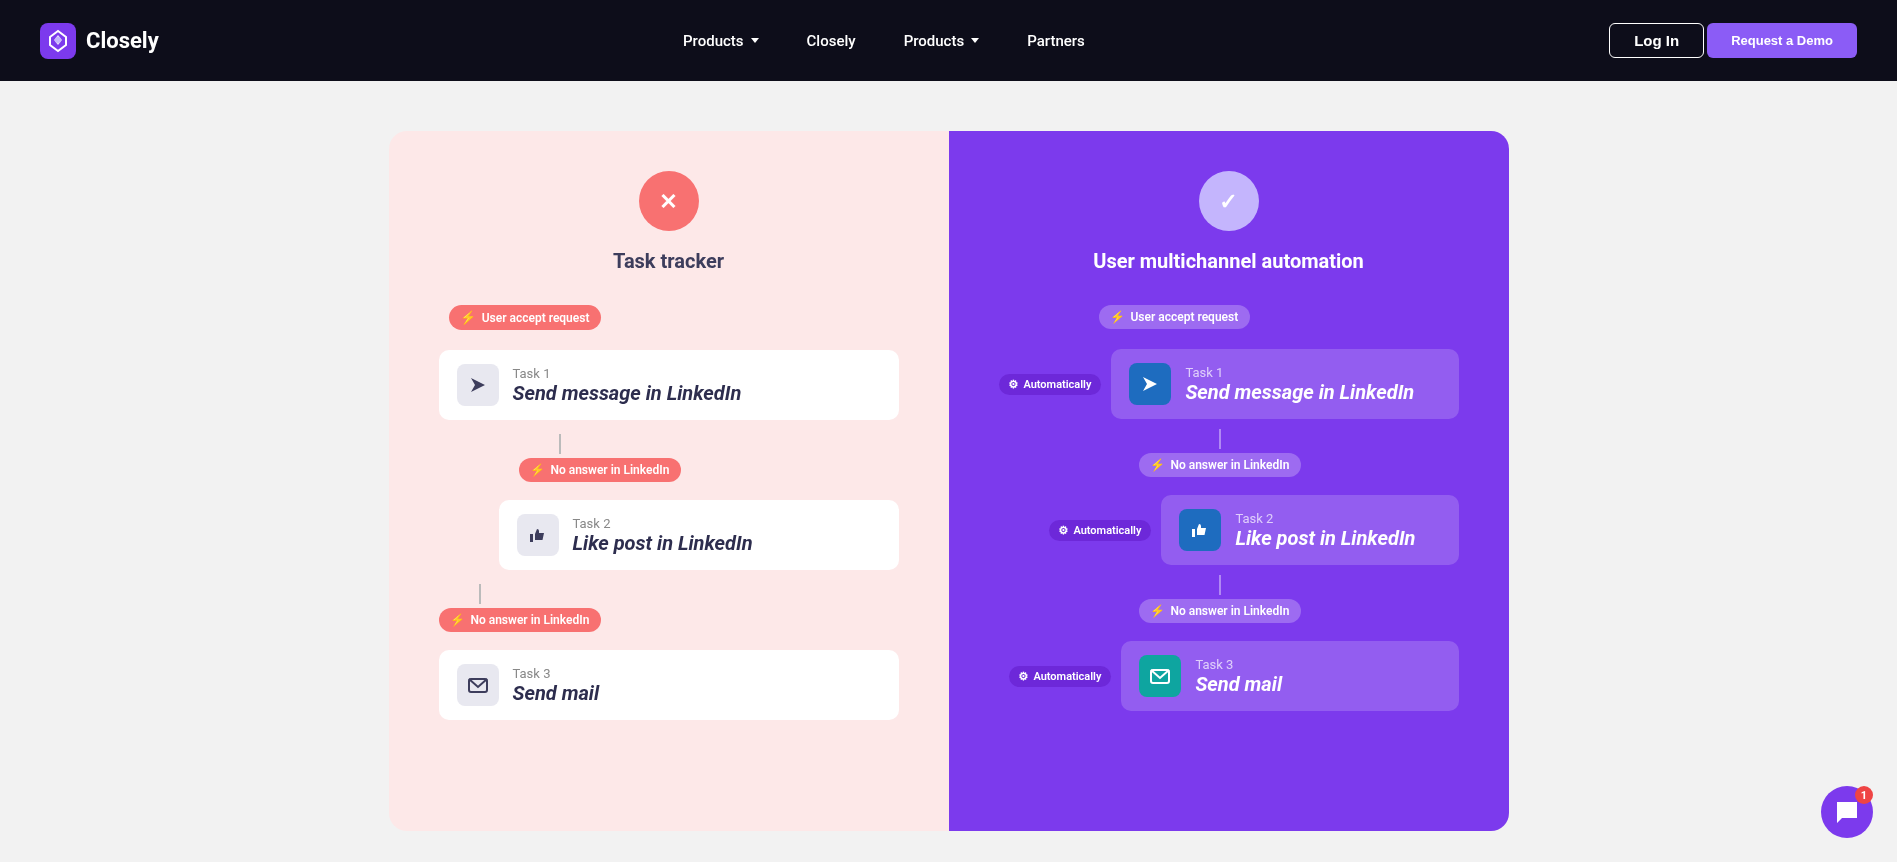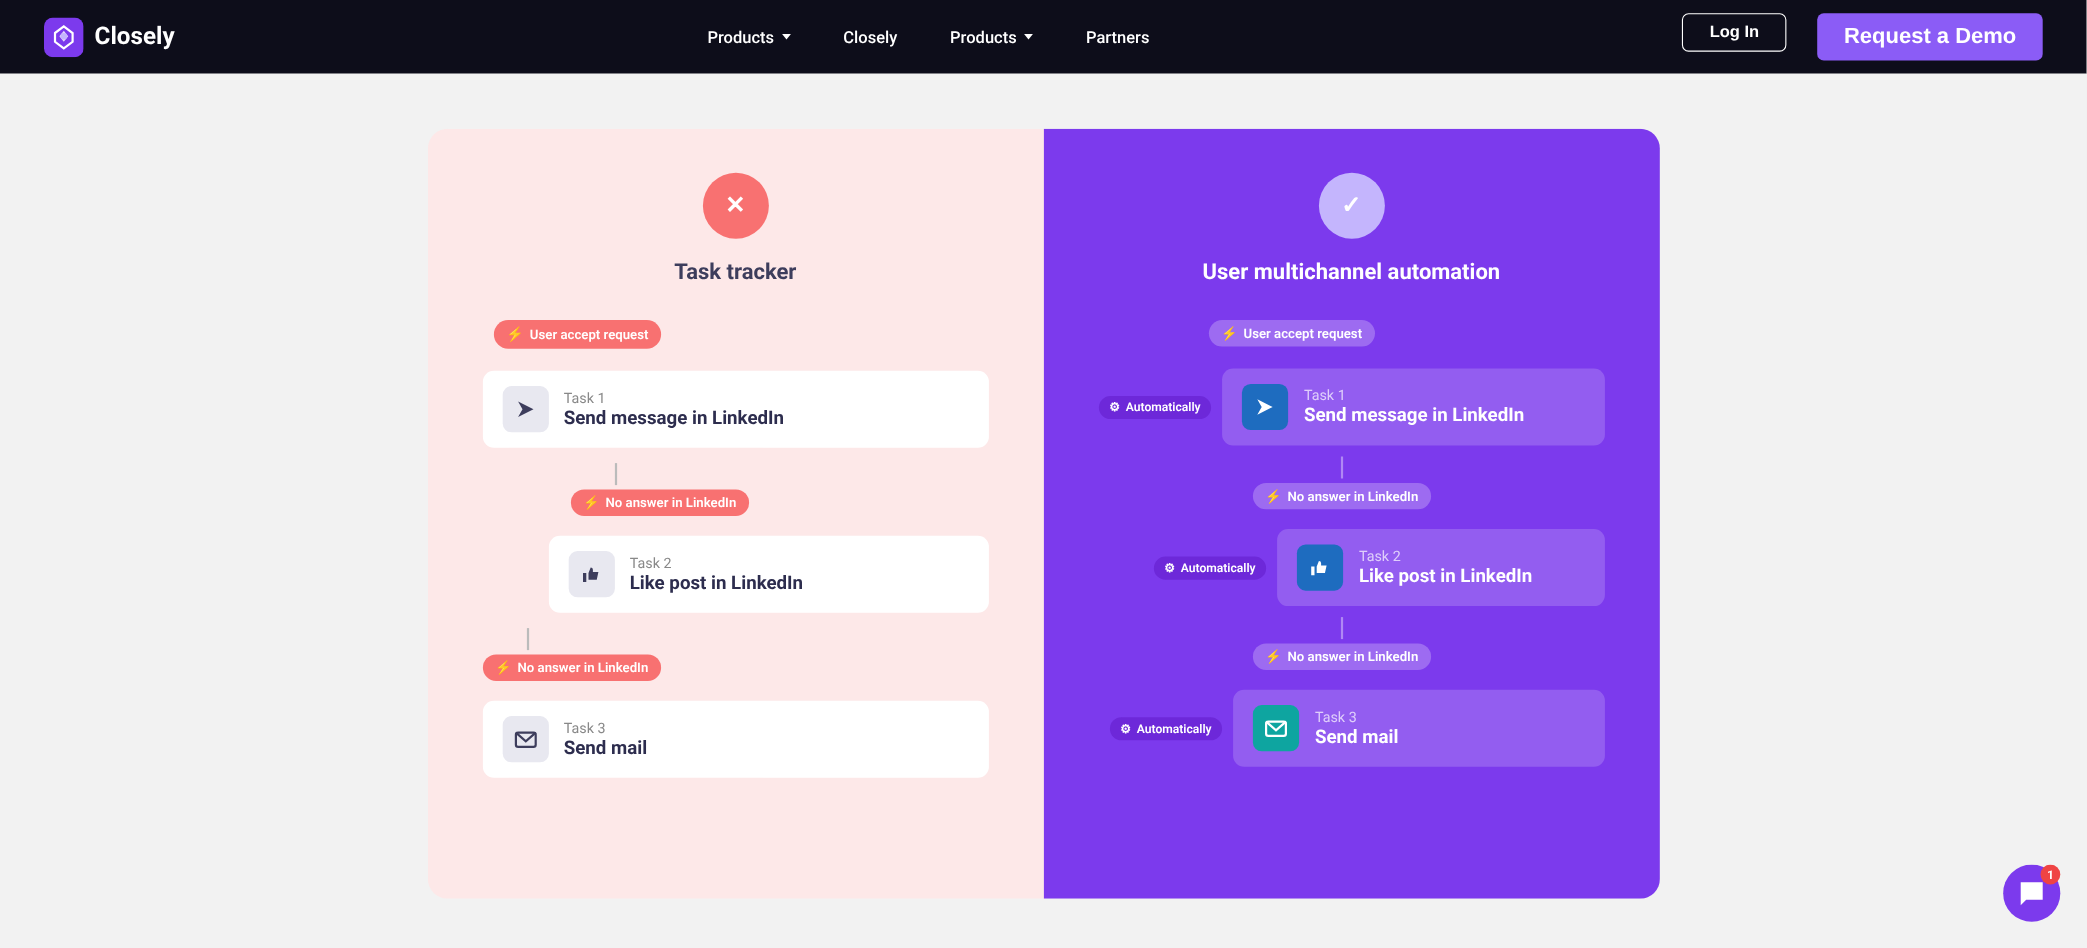--- a/index.html
+++ b/index.html
@@ -14,7 +14,7 @@
     
     .navbar {
       background: #0d0d1a;
-      height: 67px;
+      height: 81px;
       display: flex;
       align-items: center;
       padding: 0 40px;

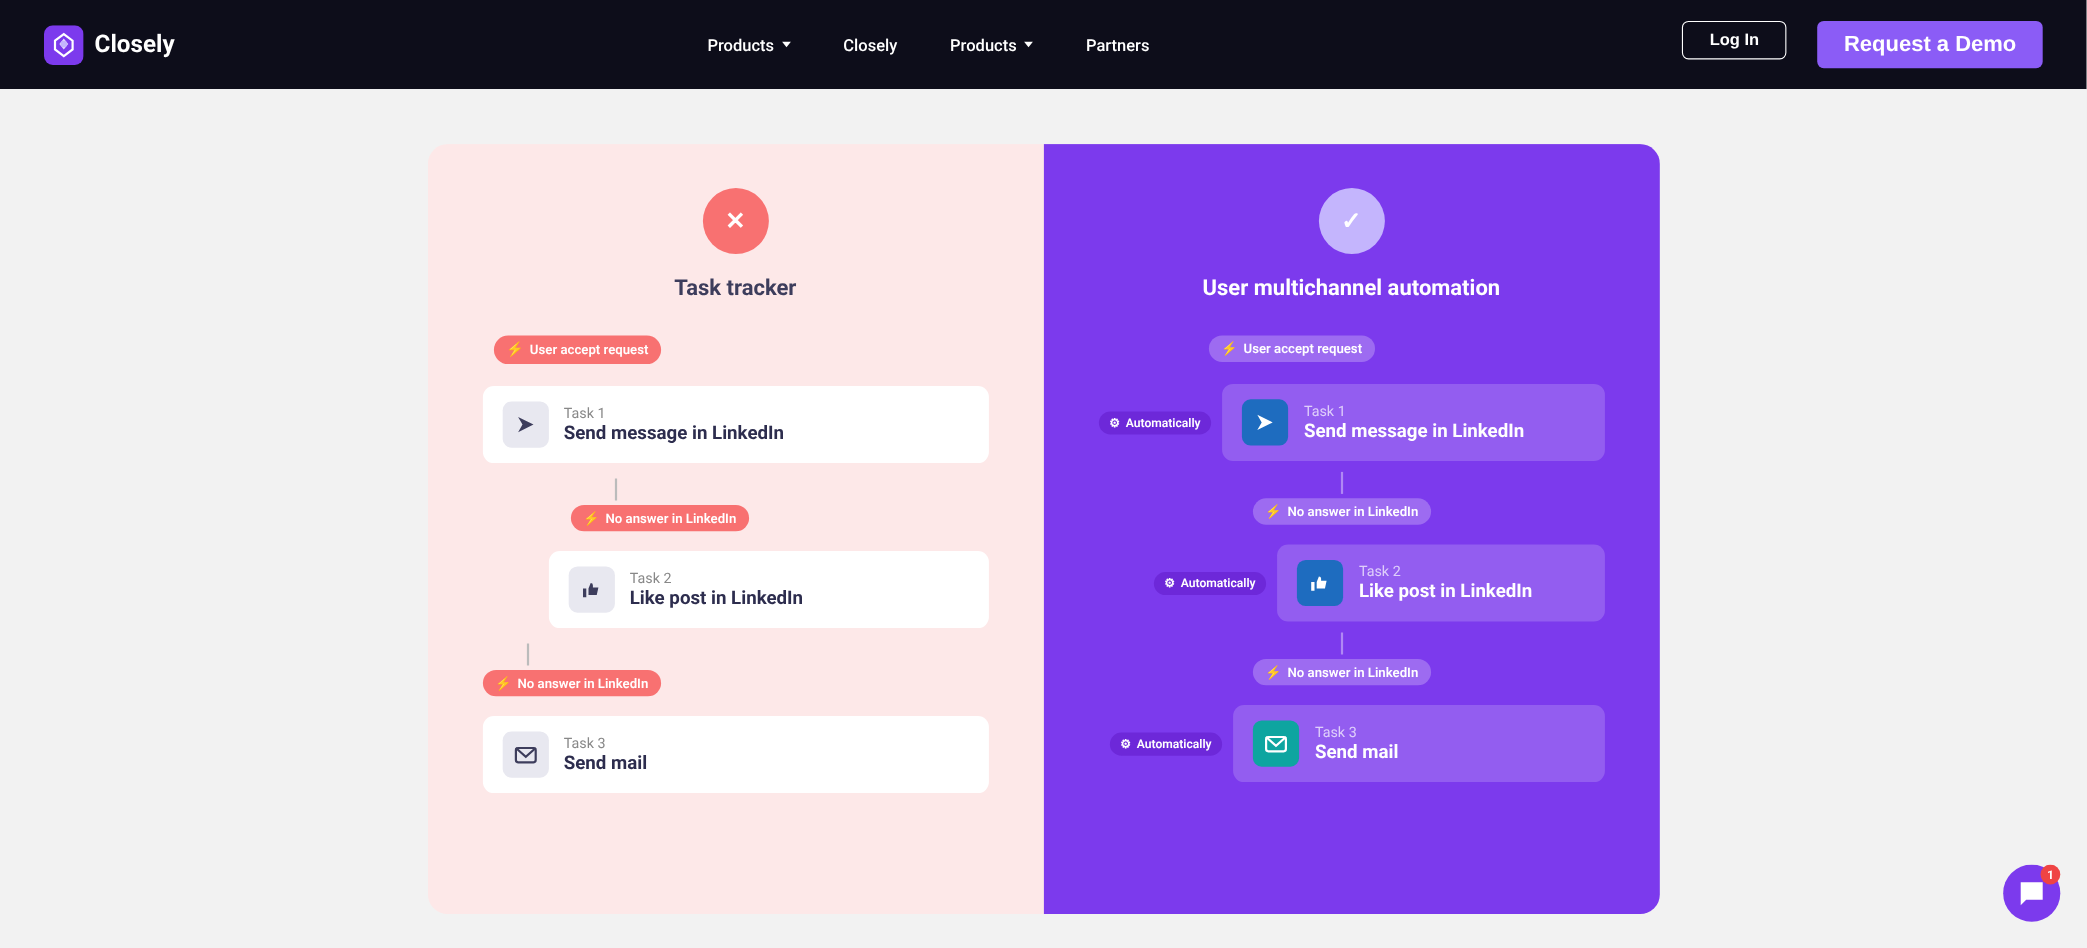--- a/index.html
+++ b/index.html
@@ -61,8 +61,8 @@
     }
     .nav-actions {
       display: flex;
-      align-items: flex-start;
-      gap: 28px;
+      align-items: flex-end;
+      gap: 3px;
     }
     .btn-login {
       border: 1.5px solid white;

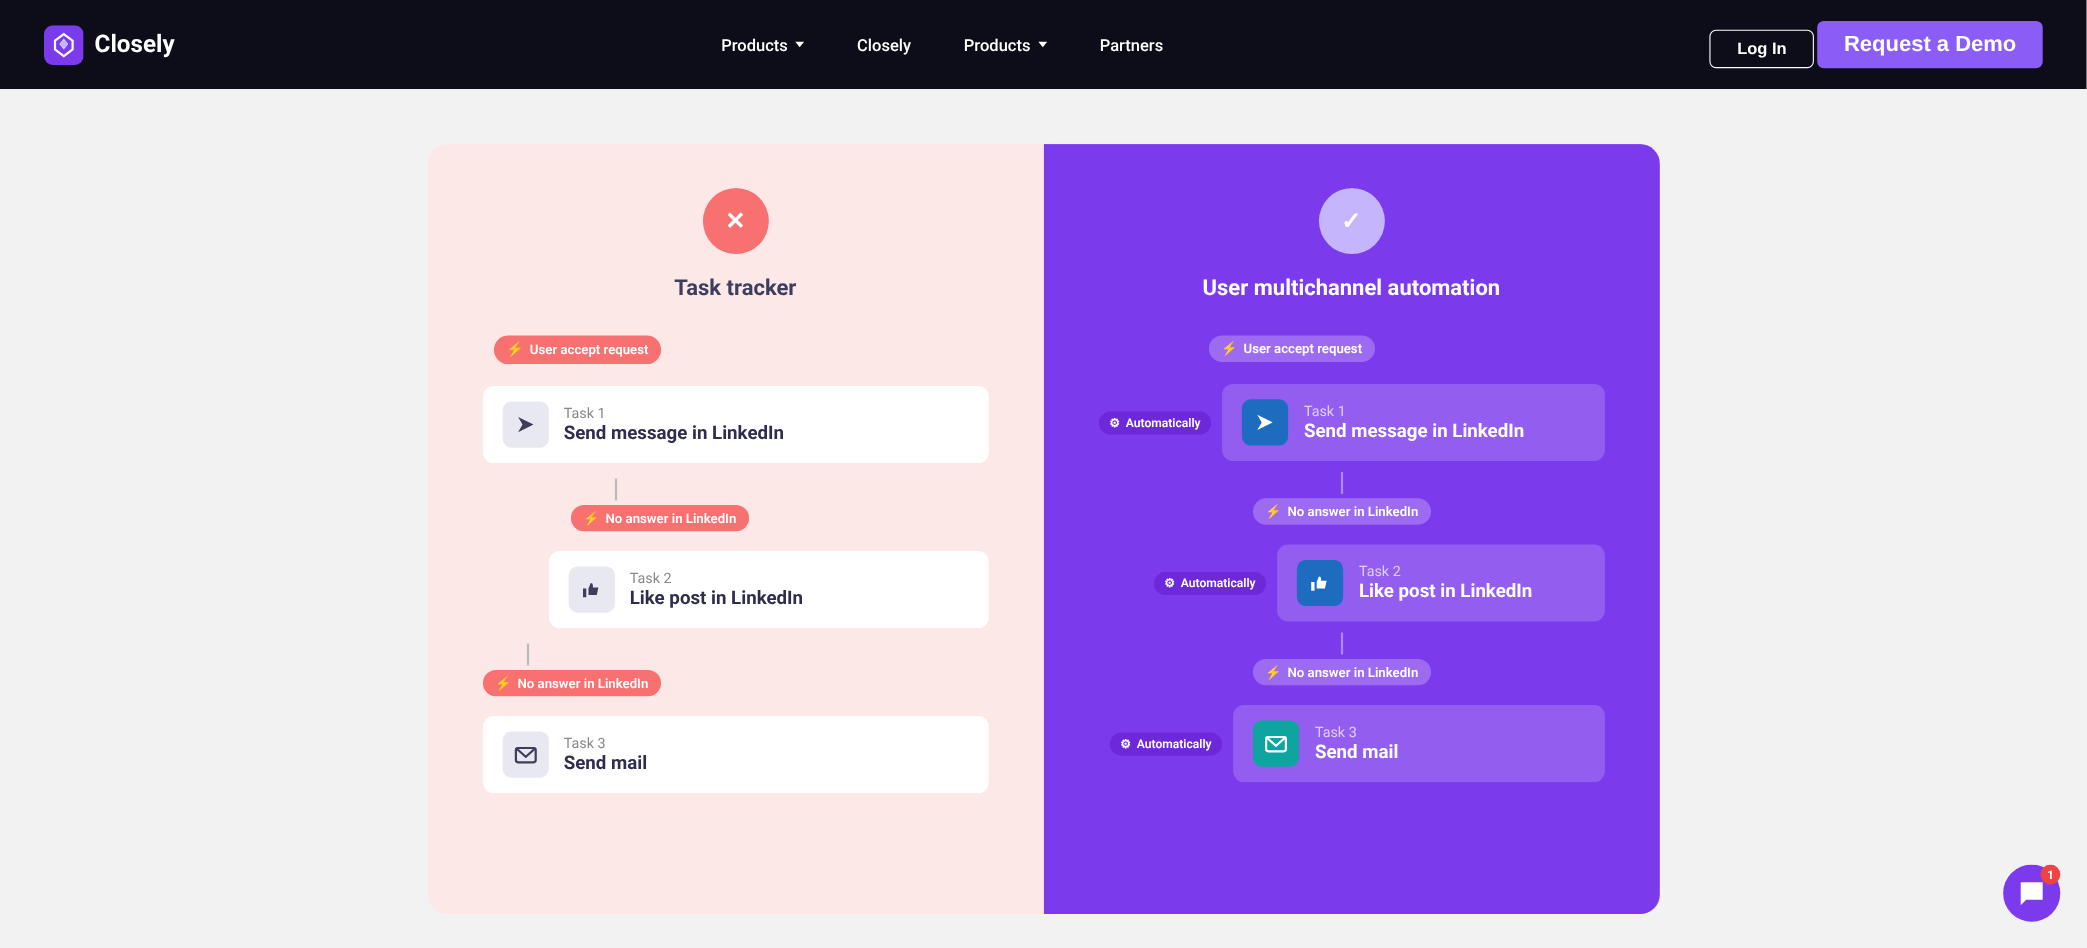--- a/index.html
+++ b/index.html
@@ -80,7 +80,7 @@
       border: none;
       padding: 10px 24px;
       border-radius: 6px;
-      font-size: 20px;
+      font-size: 13px;
       font-weight: 600;
       cursor: pointer;
     }

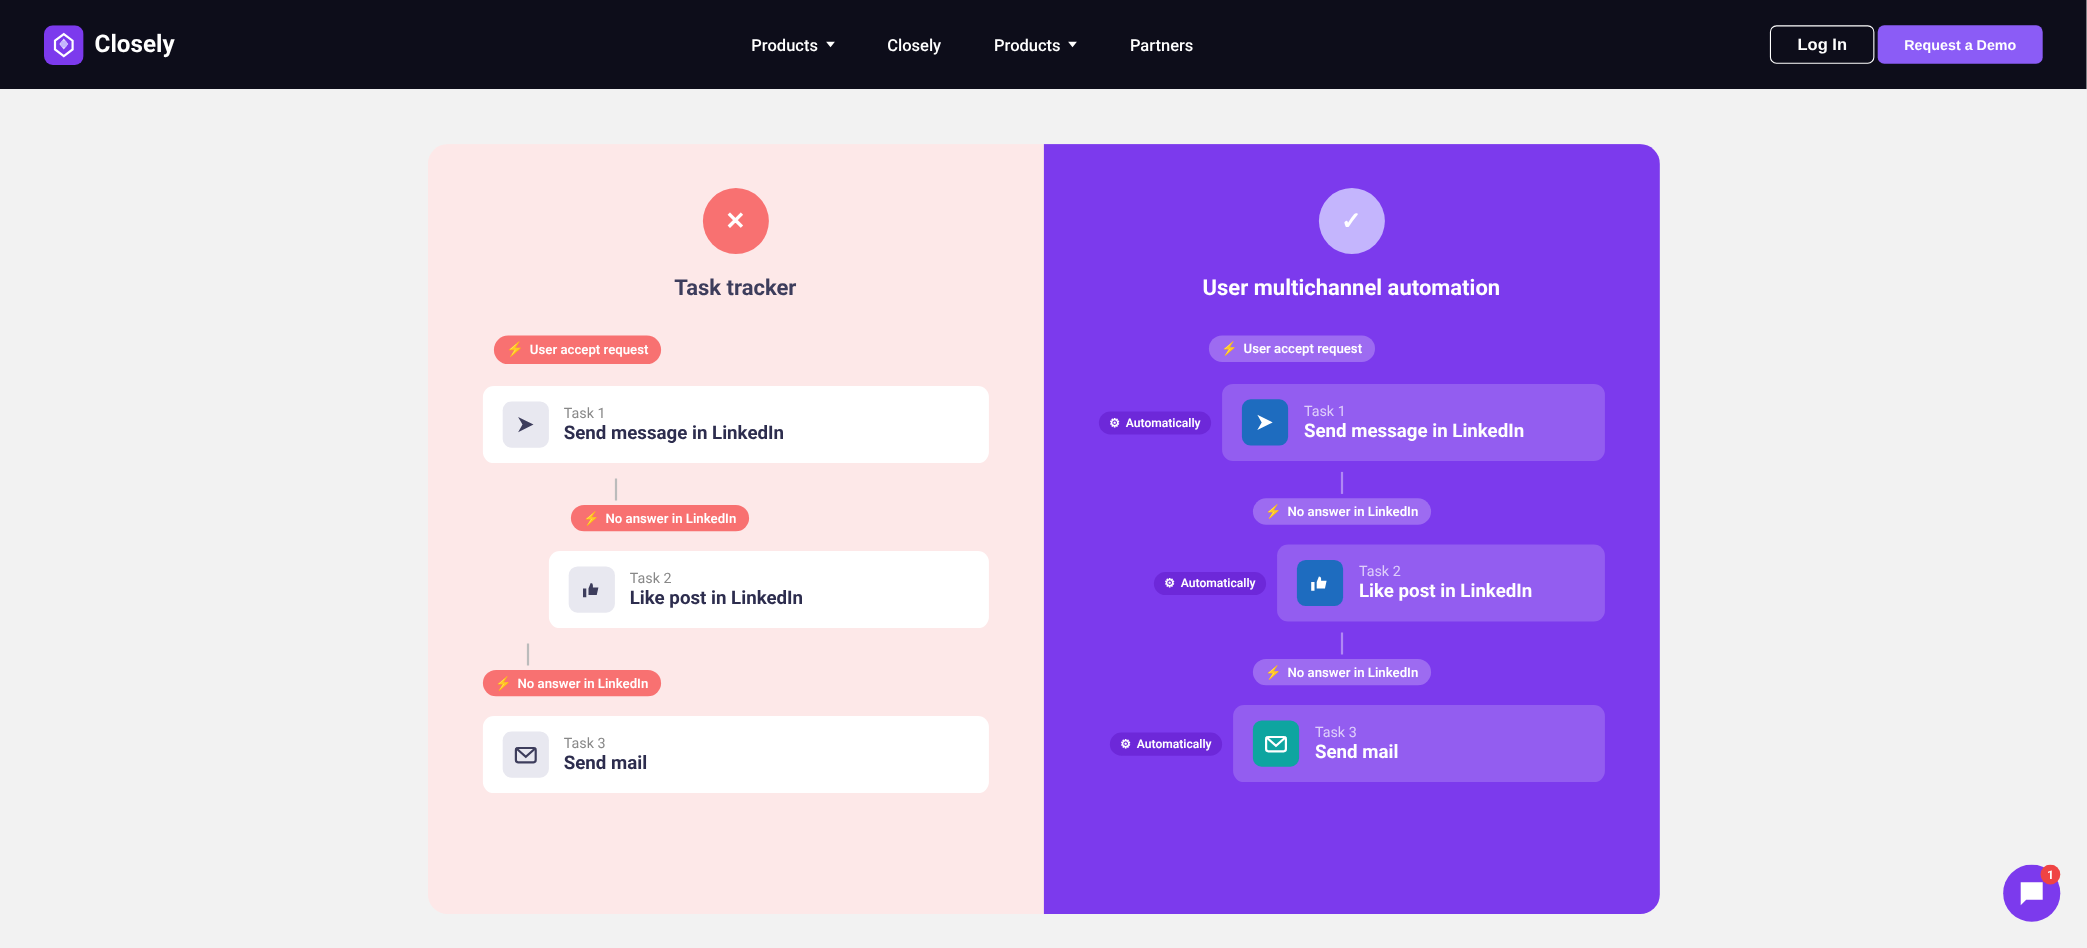--- a/index.html
+++ b/index.html
@@ -203,9 +203,10 @@
       font-weight: 400;
     }
     .task-label {
-      font-size: 17px;
+      font-size: 20px;
       font-weight: 700;
       color: #2d2d4e;
+      font-style: italic;
     }
 
     .condition-badge {

